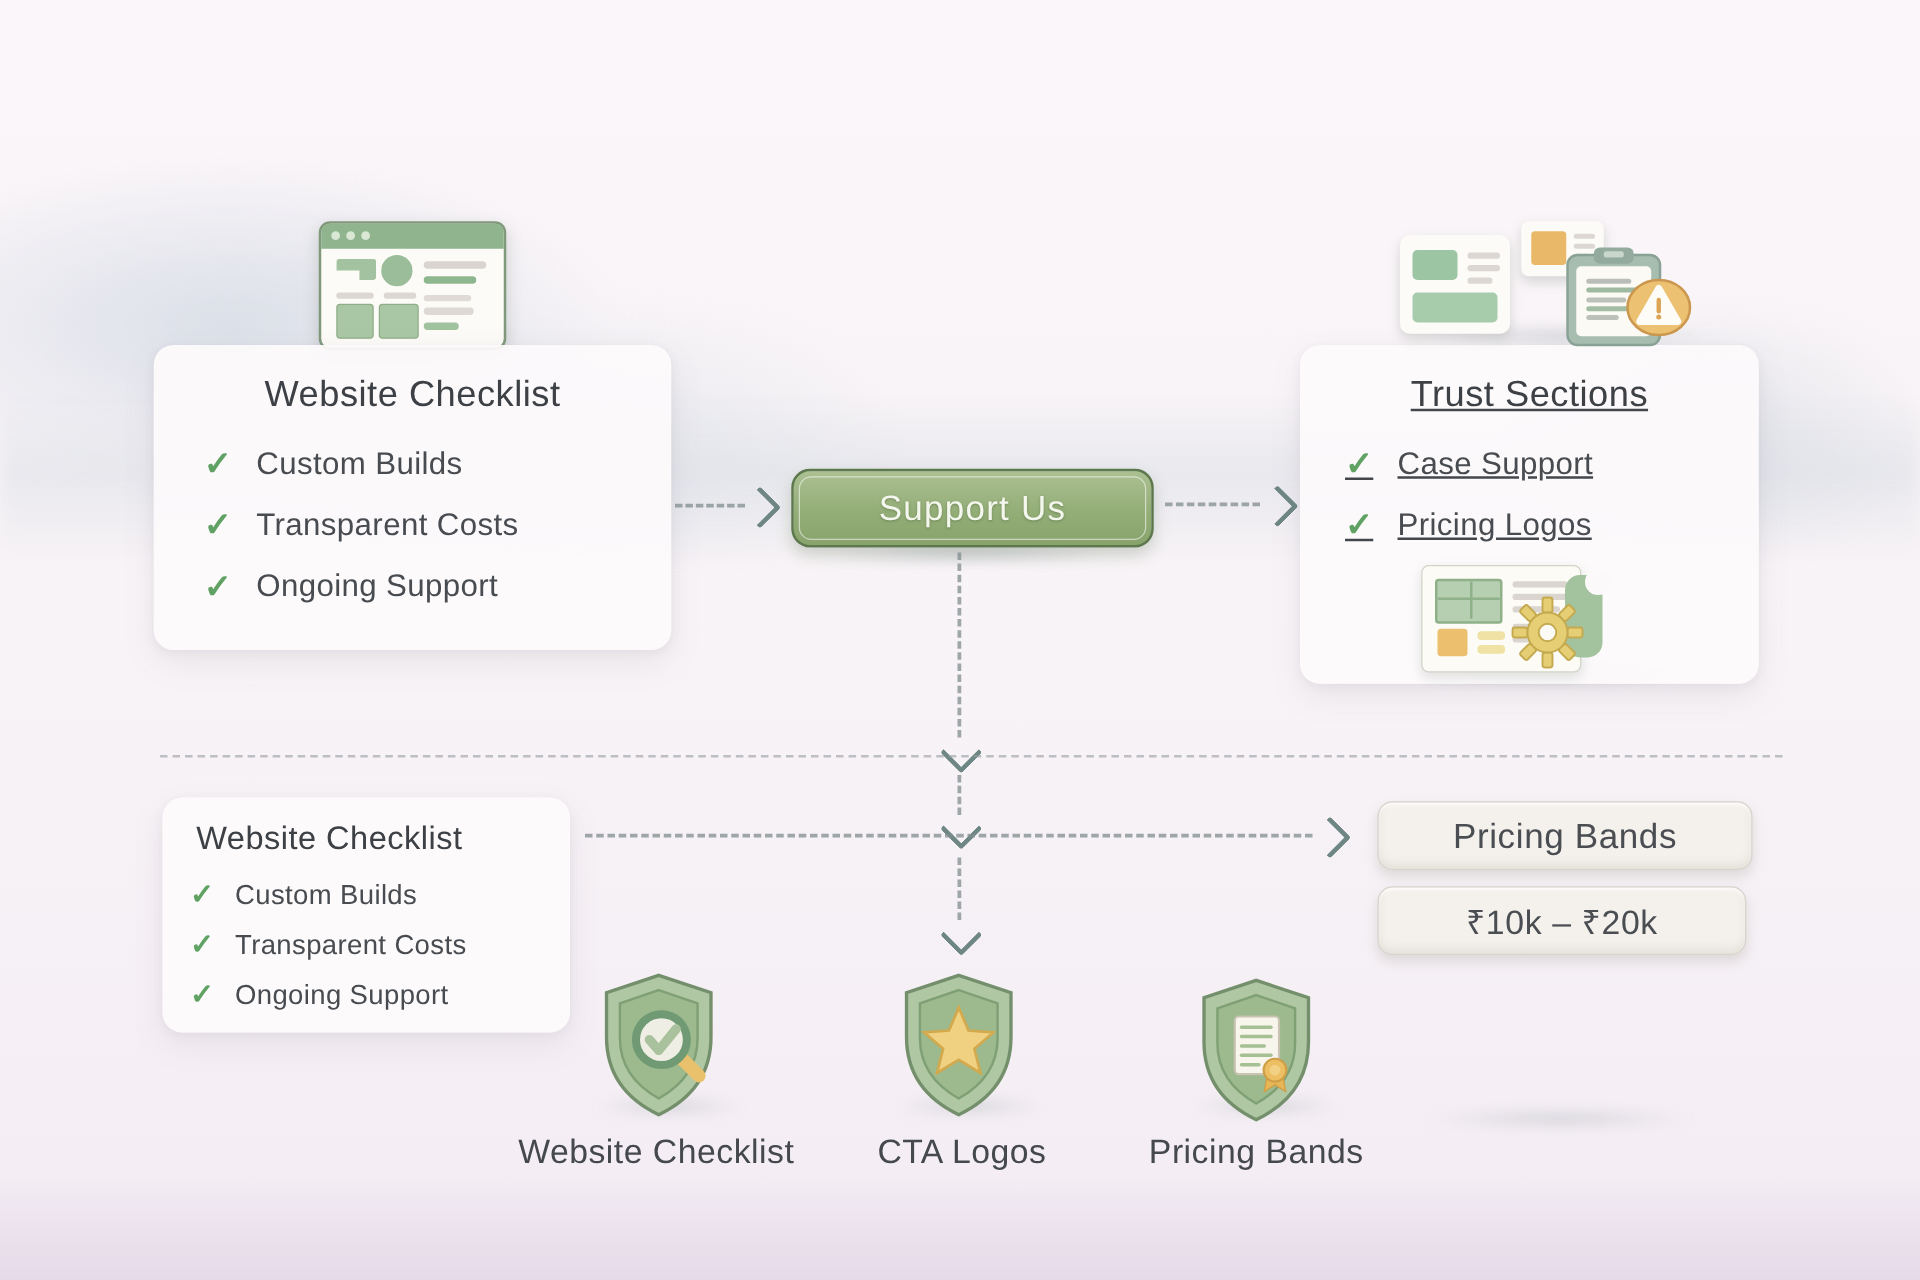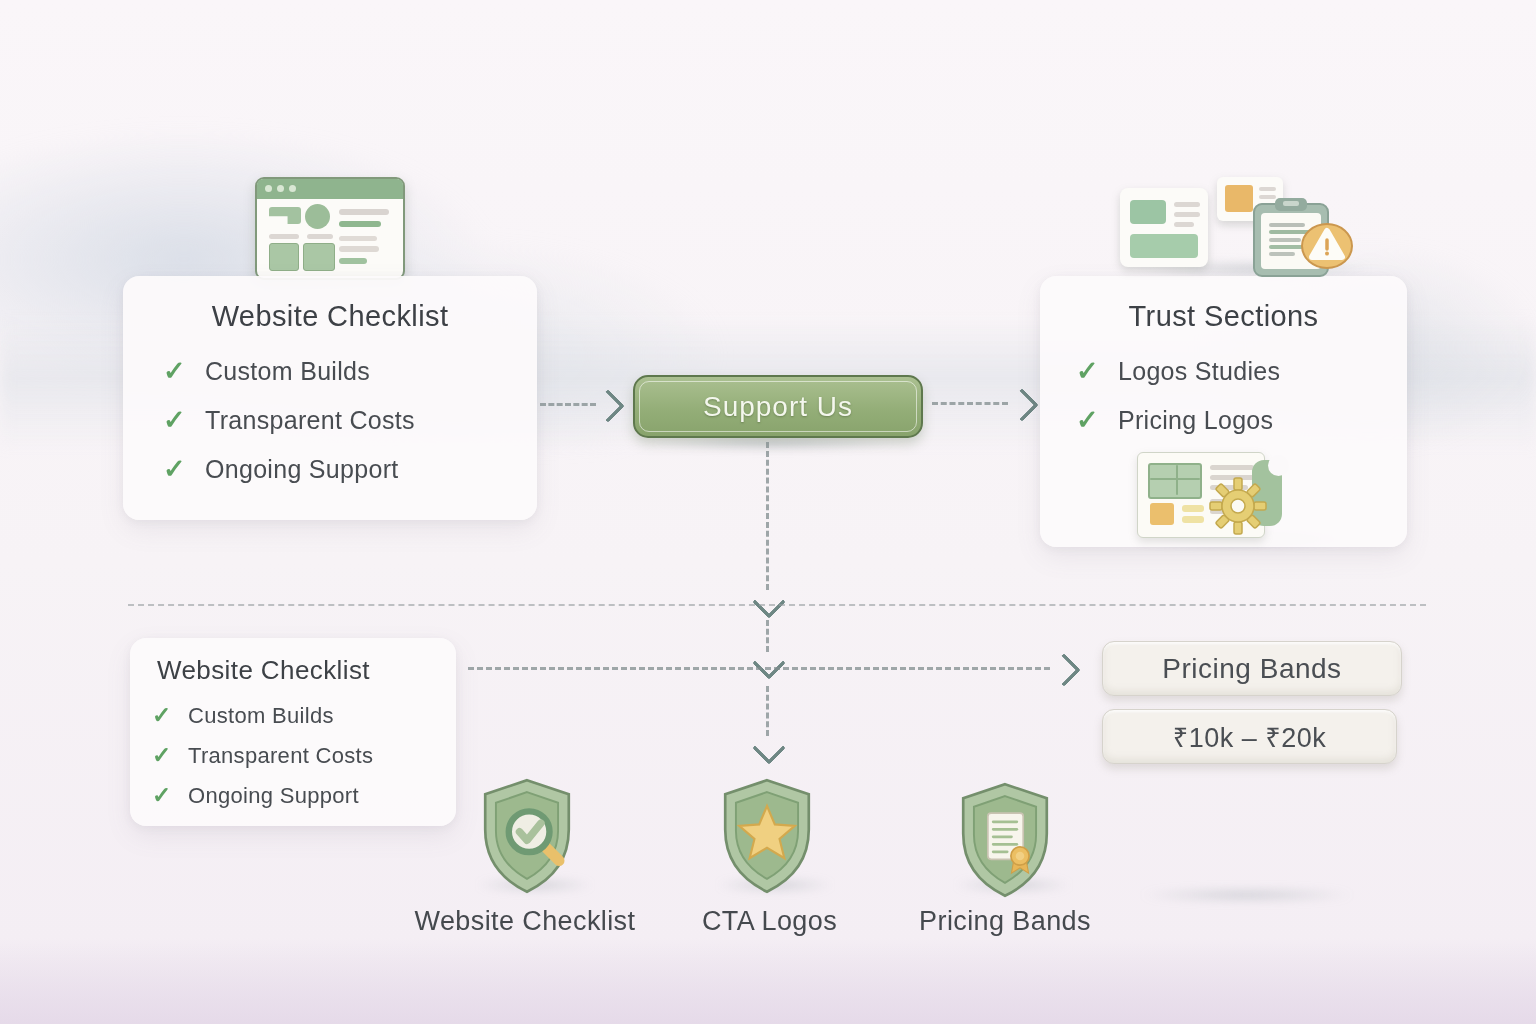--- a/index.html
+++ b/index.html
@@ -148,7 +148,7 @@
   <div class="abs dash-h" style="left:468px;top:667px;width:582px;"></div>
   <div class="abs chev chev-r" style="left:1052px;top:658px;"></div>
 
-  <div class="abs panel" style="left:1040px;top:276px;width:367px;height:271px;">
+  <div class="abs panel" style="left:1040px;top:276px;width:367px;height:271px;text-decoration:underline;">
     <div class="panel-title" style="text-align:center;margin-top:24px;font-size:29px;">Trust Sections</div>
     <div style="margin:22px 0 0 36px;">
       <div class="check-row" style="margin-bottom:17px;">

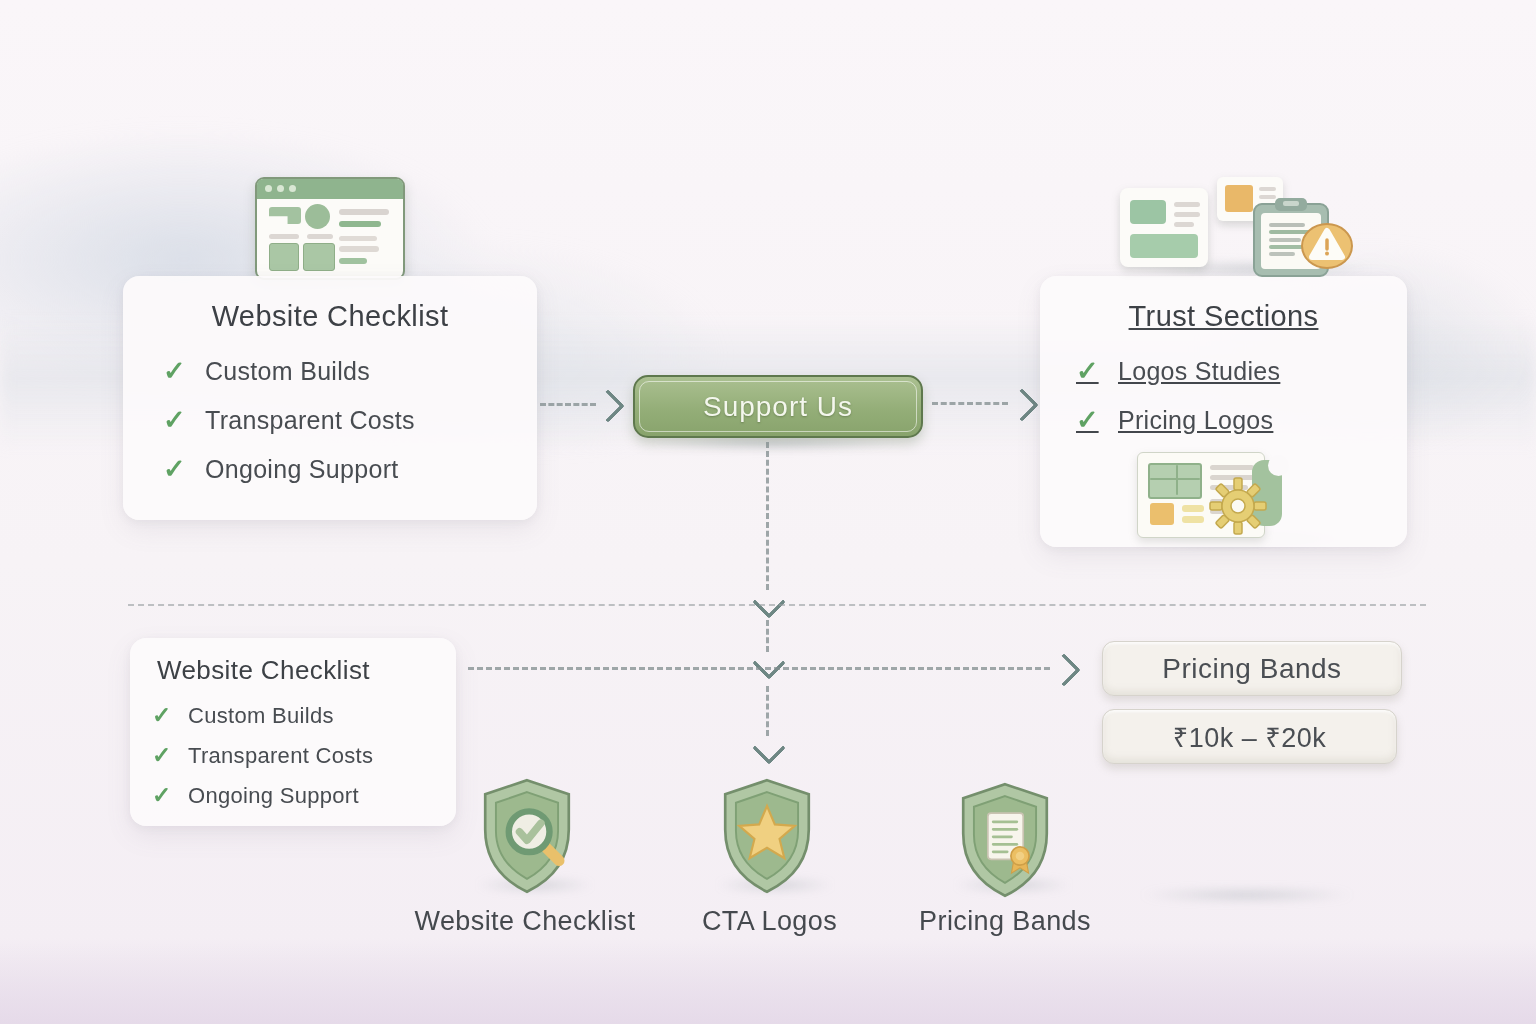--- a/index.html
+++ b/index.html
@@ -153,7 +153,7 @@
     <div style="margin:22px 0 0 36px;">
       <div class="check-row" style="margin-bottom:17px;">
         <span class="check-glyph" style="font-size:27px;width:42px;">✓</span>
-        <span class="check-label" style="font-size:25px;">Logos Studies</span>
+        <span class="check-label" style="font-size:25px;">Case Support</span>
       </div>
       <div class="check-row">
         <span class="check-glyph" style="font-size:27px;width:42px;">✓</span>

